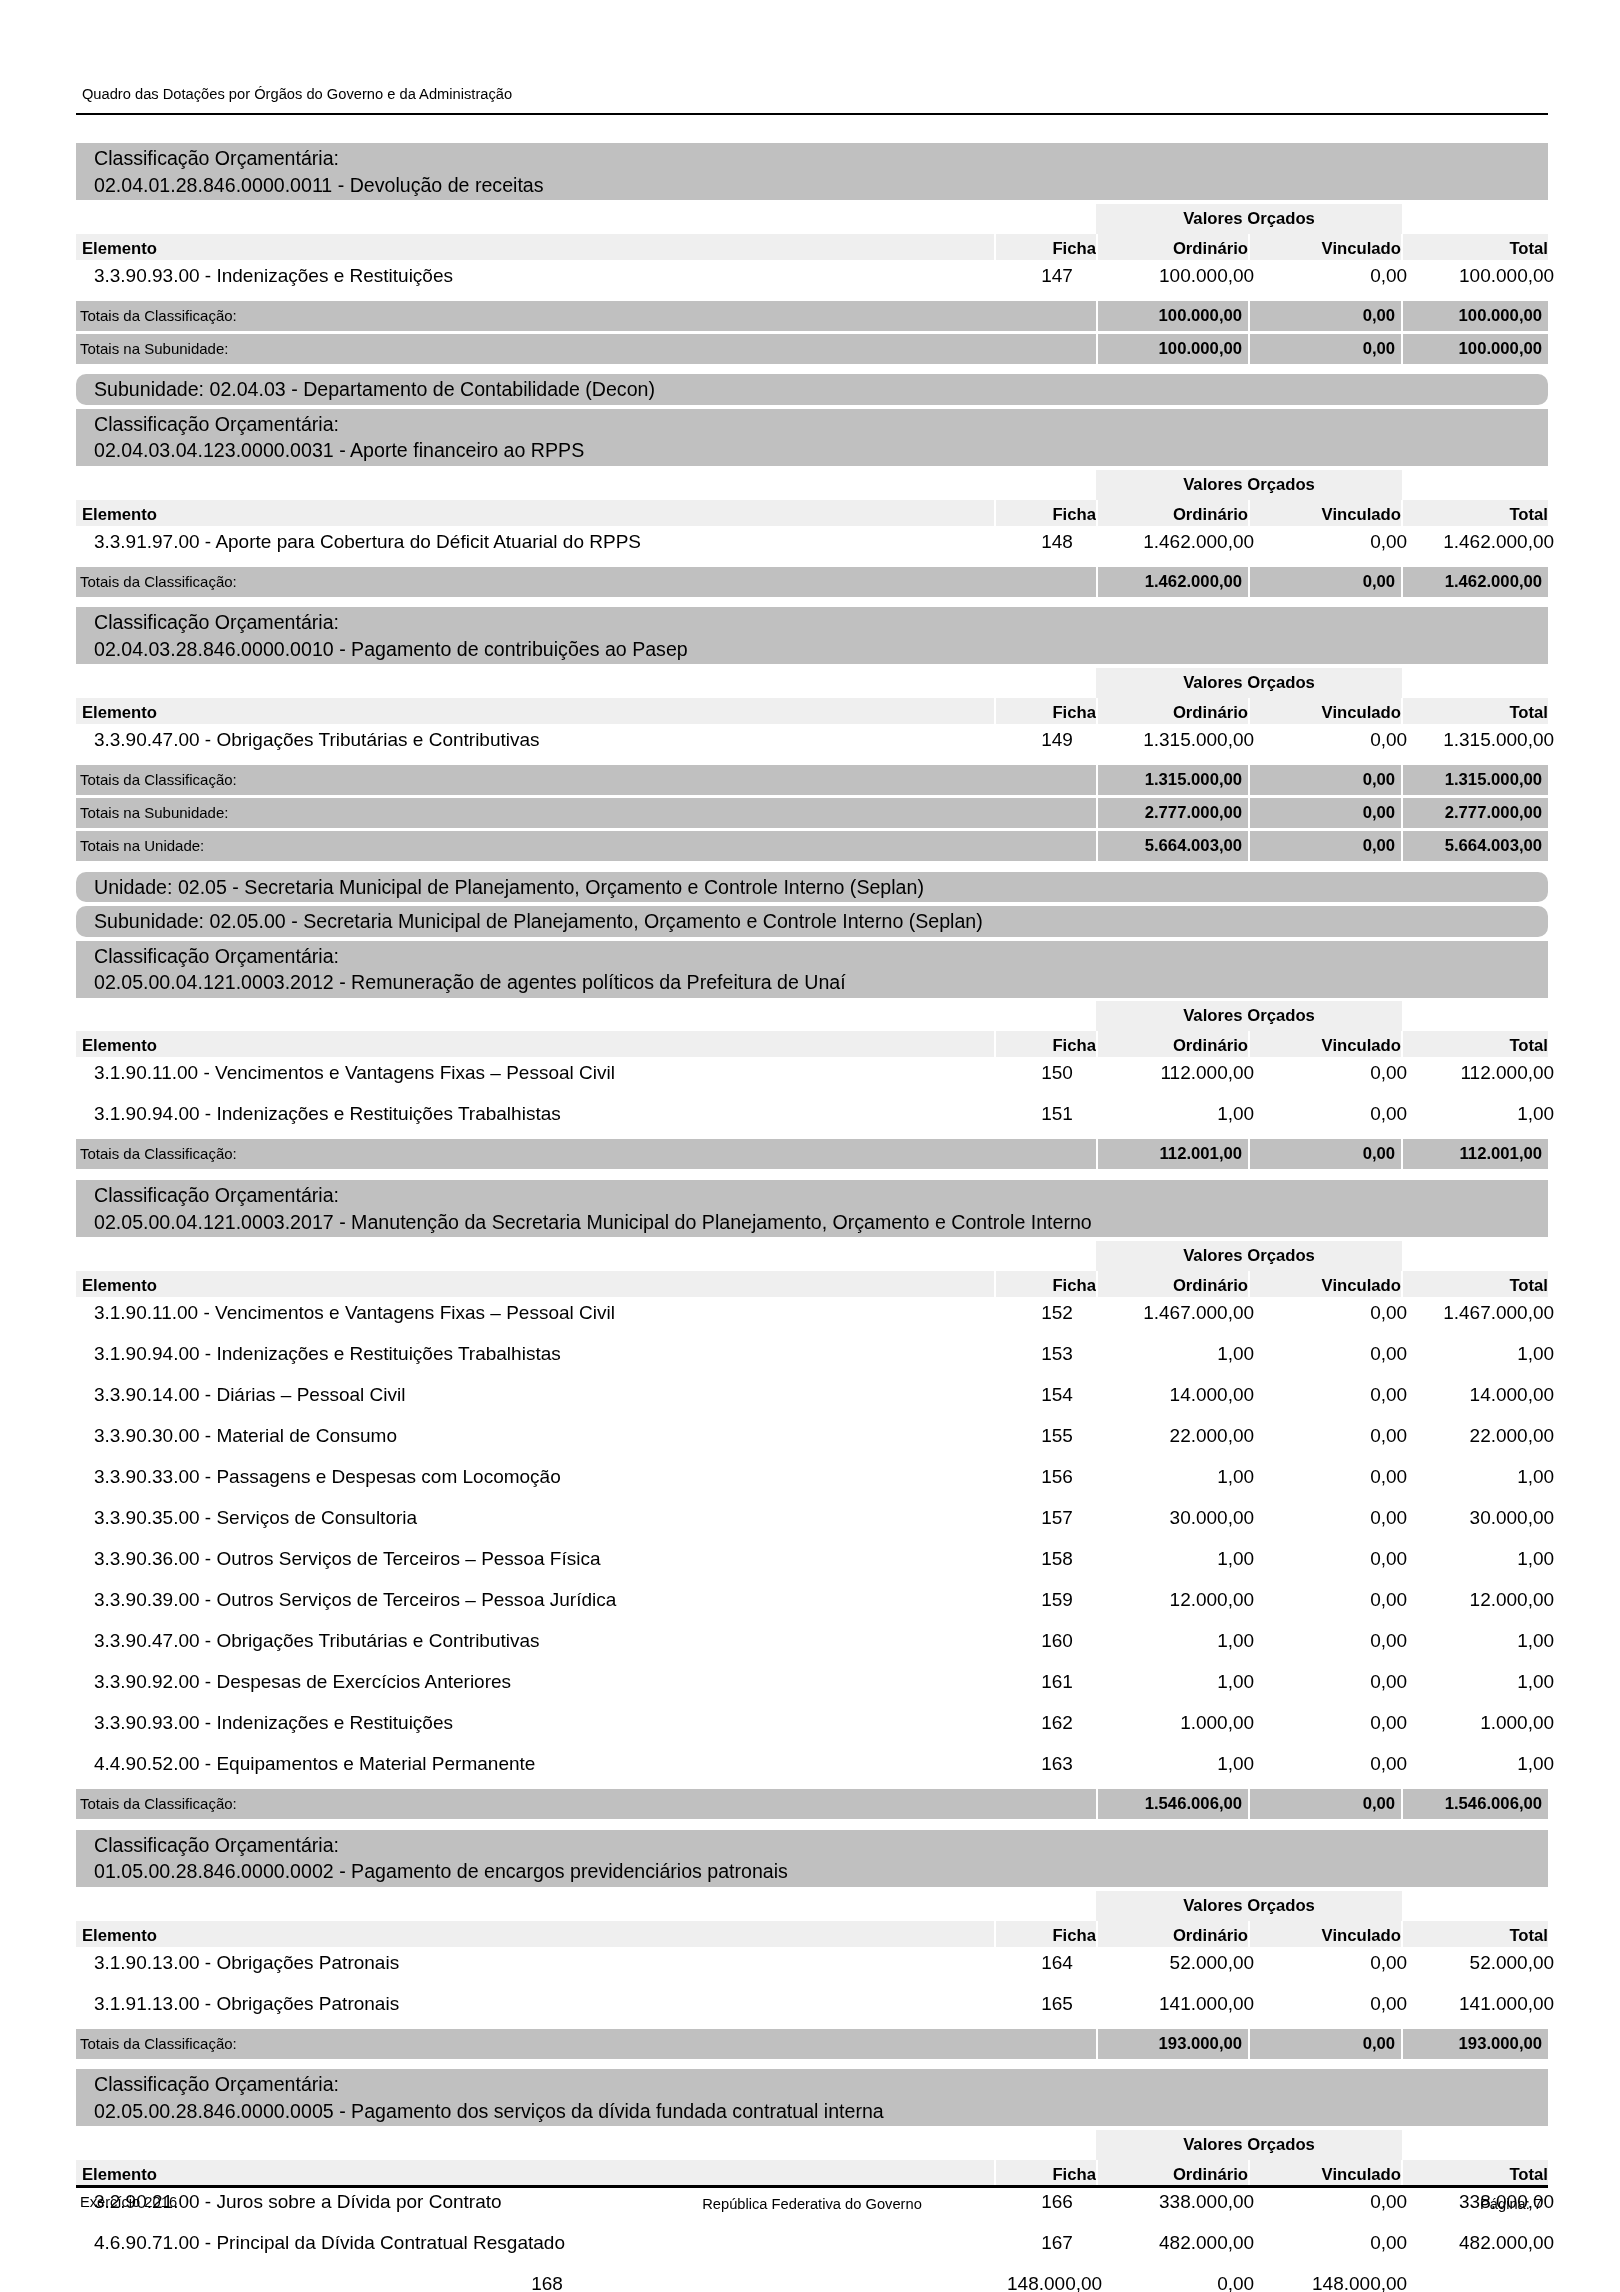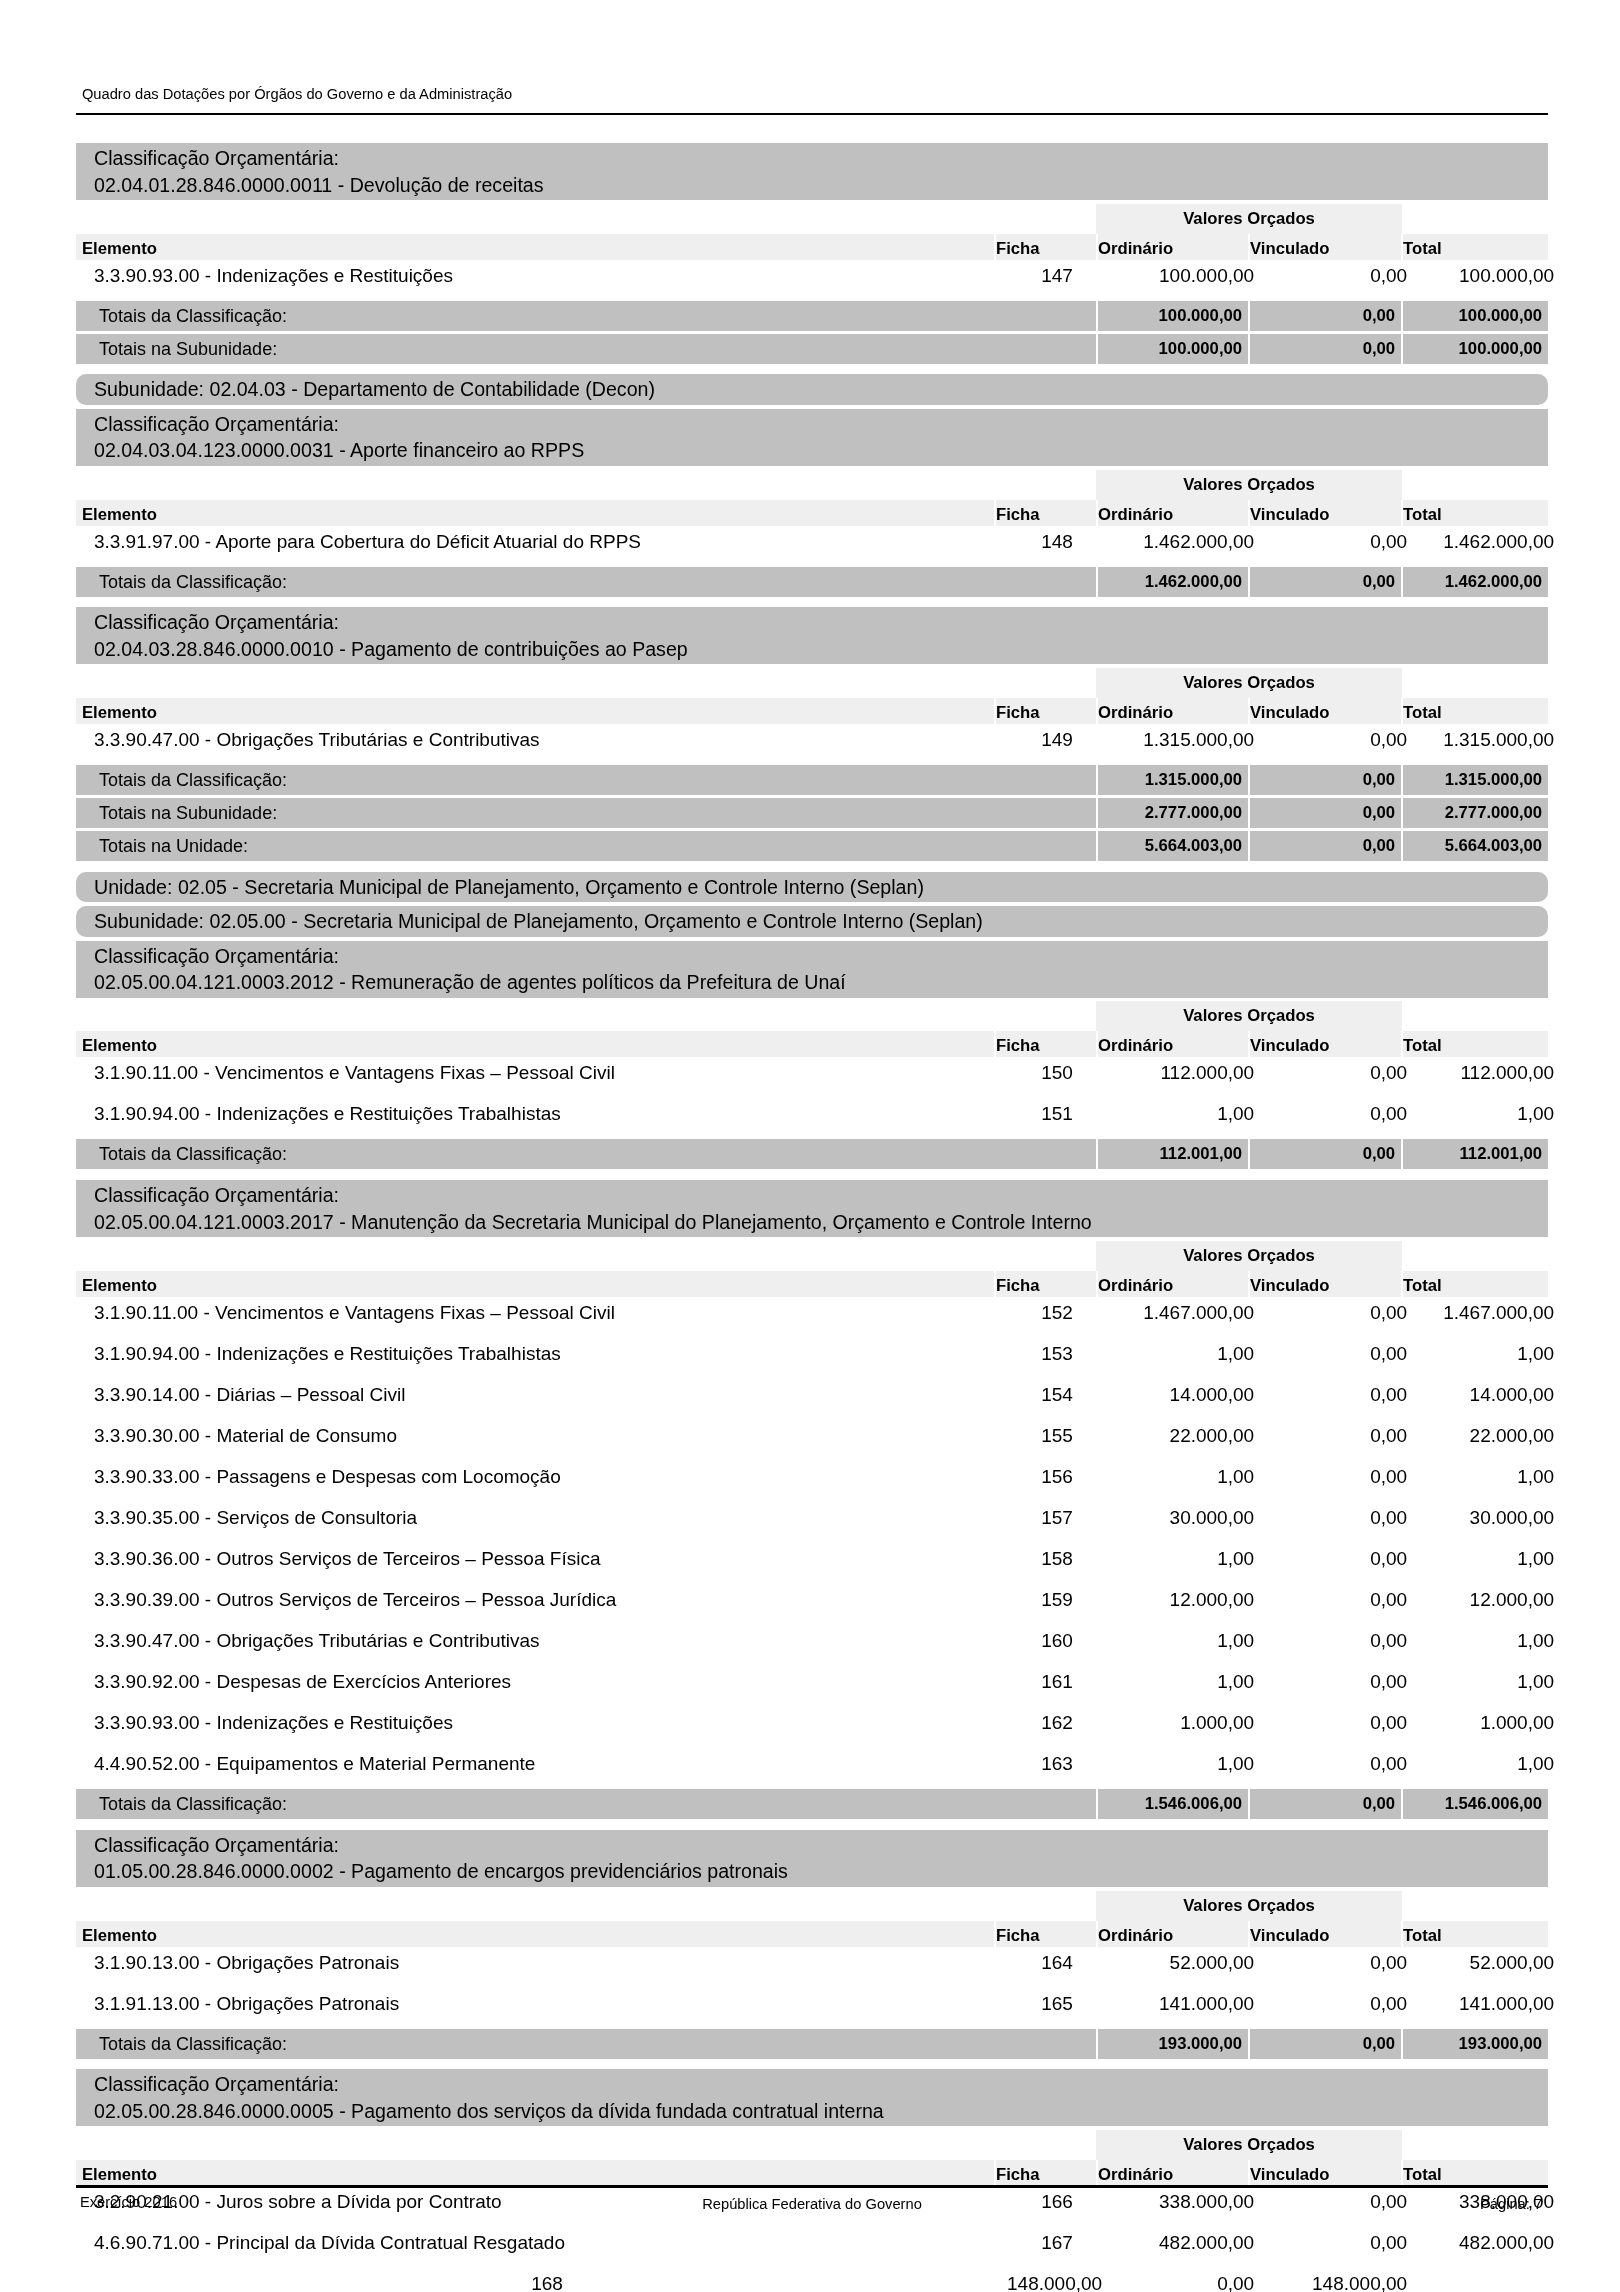--- a/index.html
+++ b/index.html
@@ -20,7 +20,7 @@
   .hdr-row > div { font-weight: bold; font-size: 16.7px; line-height: 30px; }
   .hdr-row > div + div { border-left: 2px solid #fff; }
   .h-el { padding-left: 5.9px; }
-  .h-c { text-align: left; }
+  .h-c { text-align: right; }
 
   .data-row { height: 41px; font-size: 19px; line-height: 32px; margin-left: 12px; }
   .data-row > div { white-space: nowrap; }

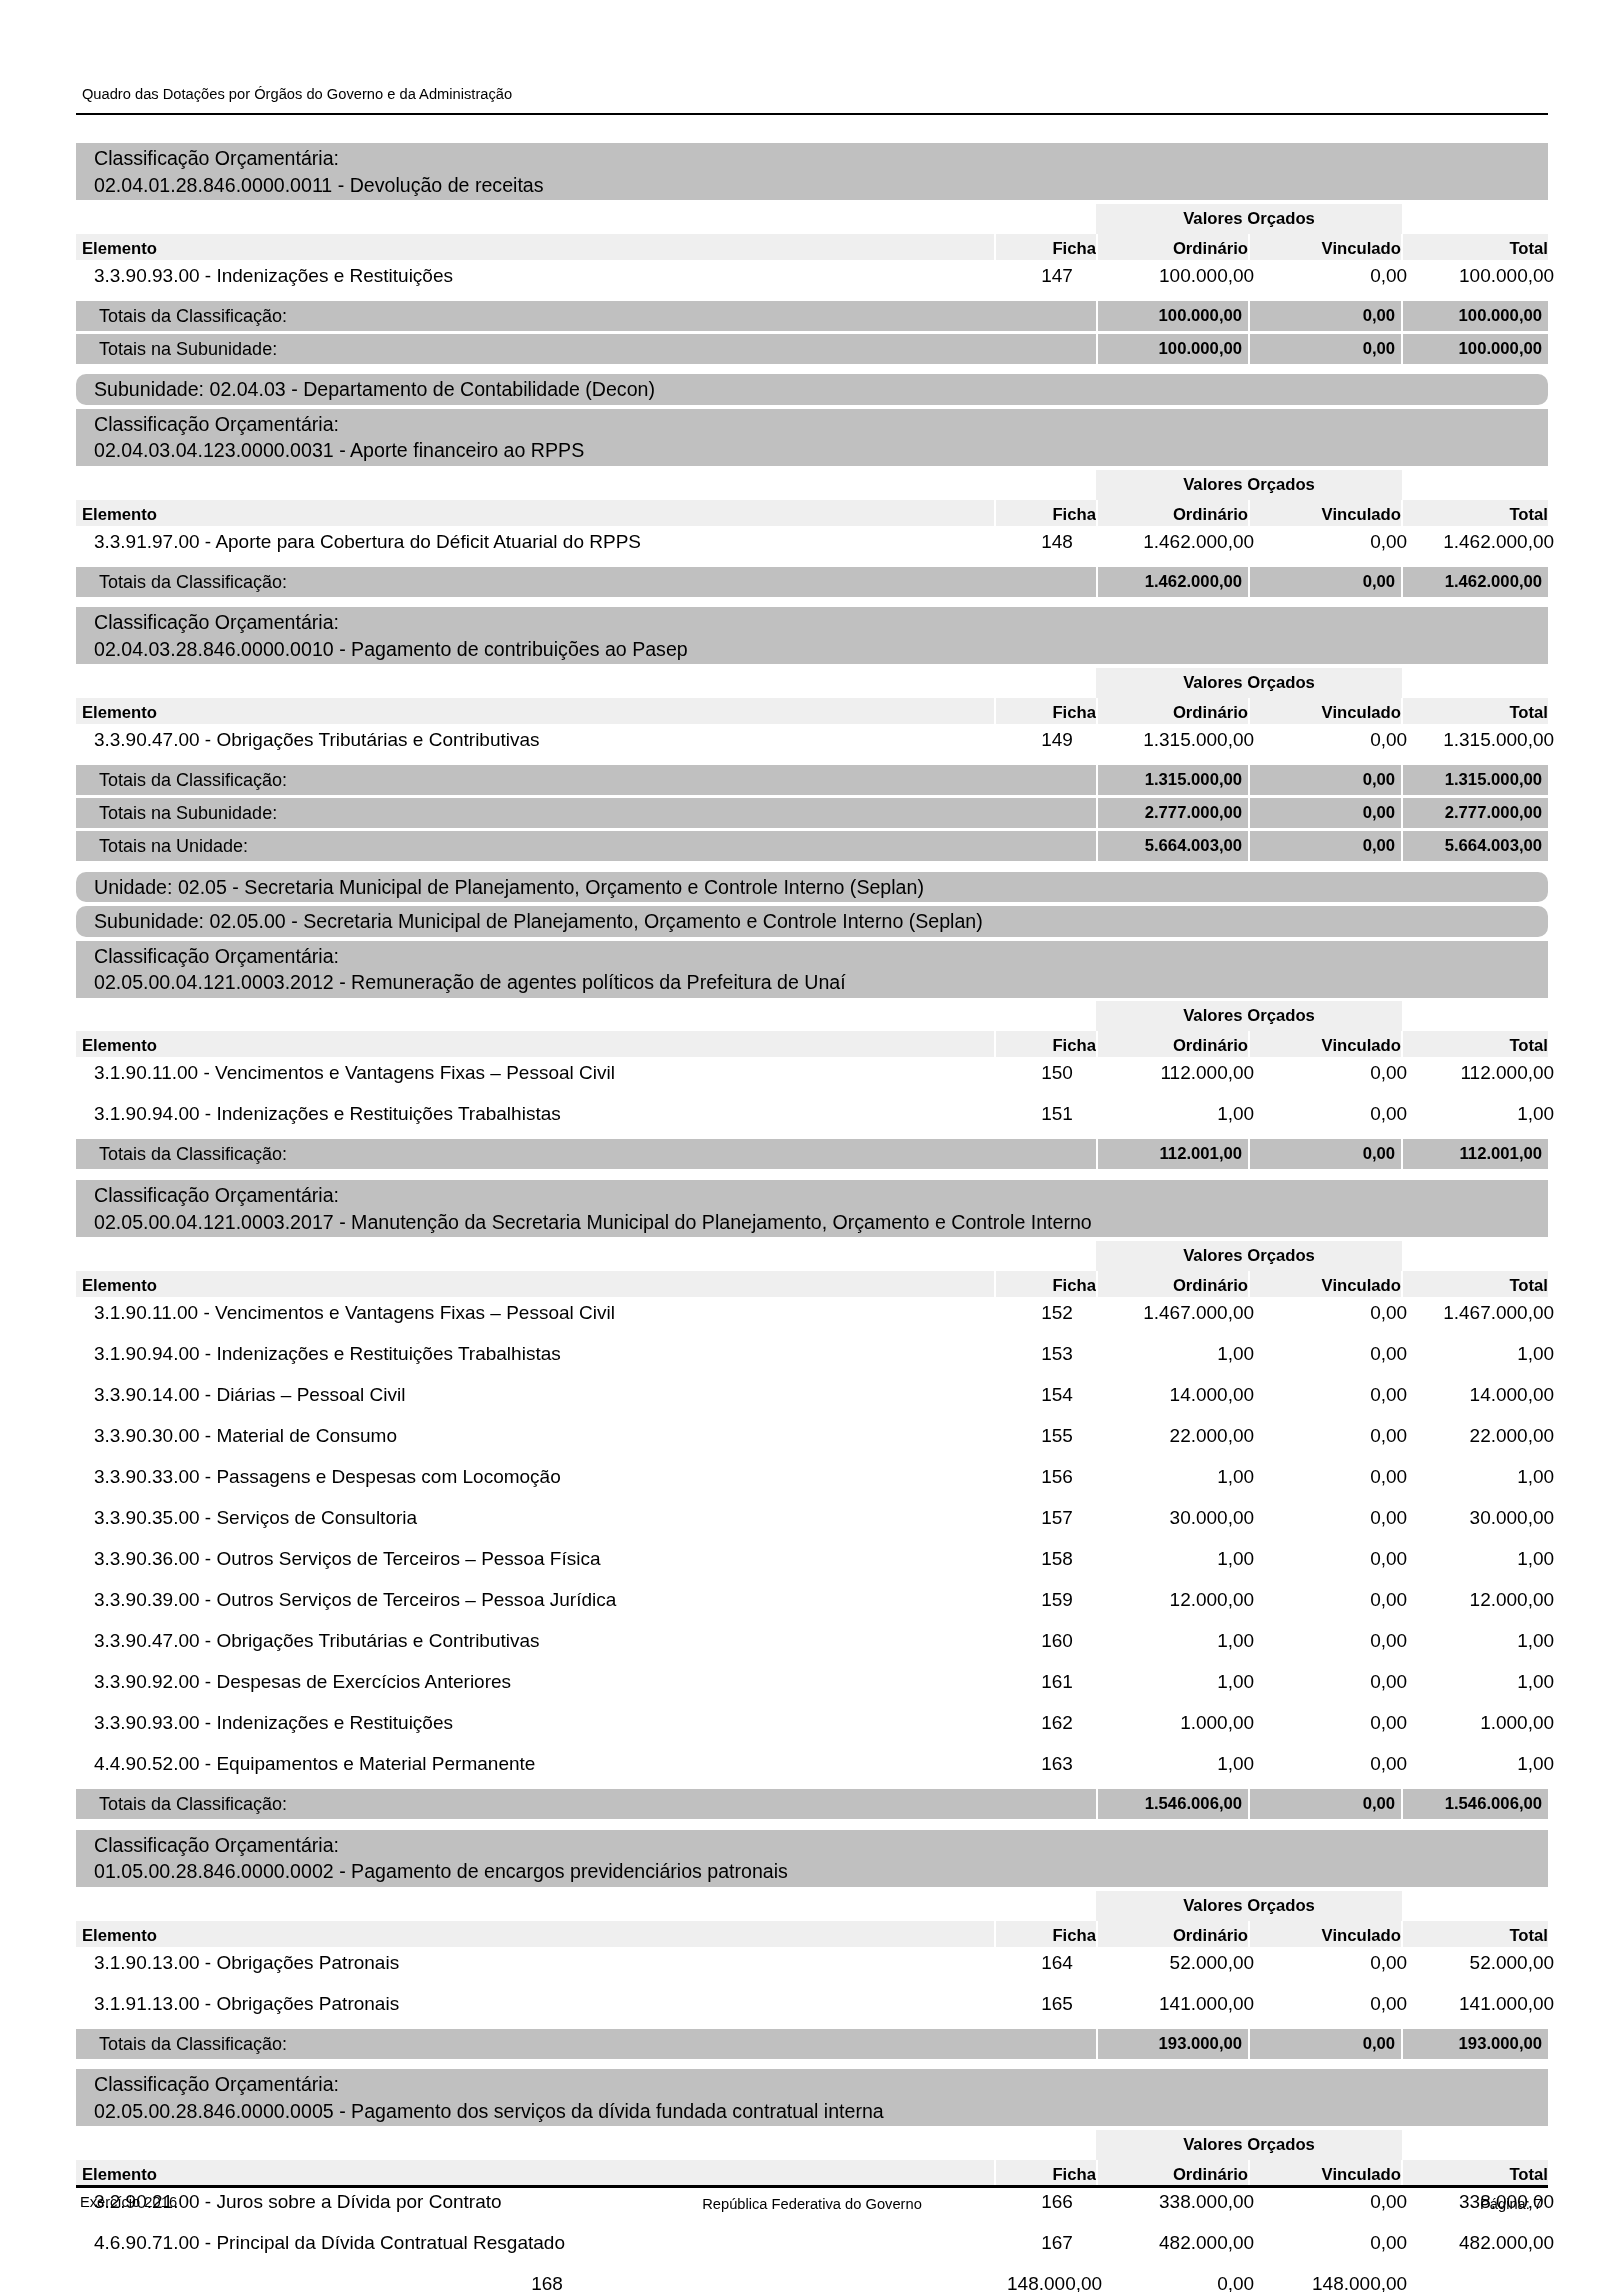--- a/index.html
+++ b/index.html
@@ -30,7 +30,7 @@
 
   .tot-row { height: 30px; background: #c0c0c0; margin-bottom: 2.9px; }
   .tot-row > div { line-height: 30px; }
-  .tot-row .t-label { font-size: 18px; padding-left: 23px; }
+  .tot-row .t-label { font-size: 15px; padding-left: 4px; }
   .tot-row .t-num { font-size: 16.7px; font-weight: bold; text-align: right; padding-right: 5.9px; border-left: 2px solid #fff; }
   .tot-row .t-empty { }
   .gap { height: 7.8px; }

